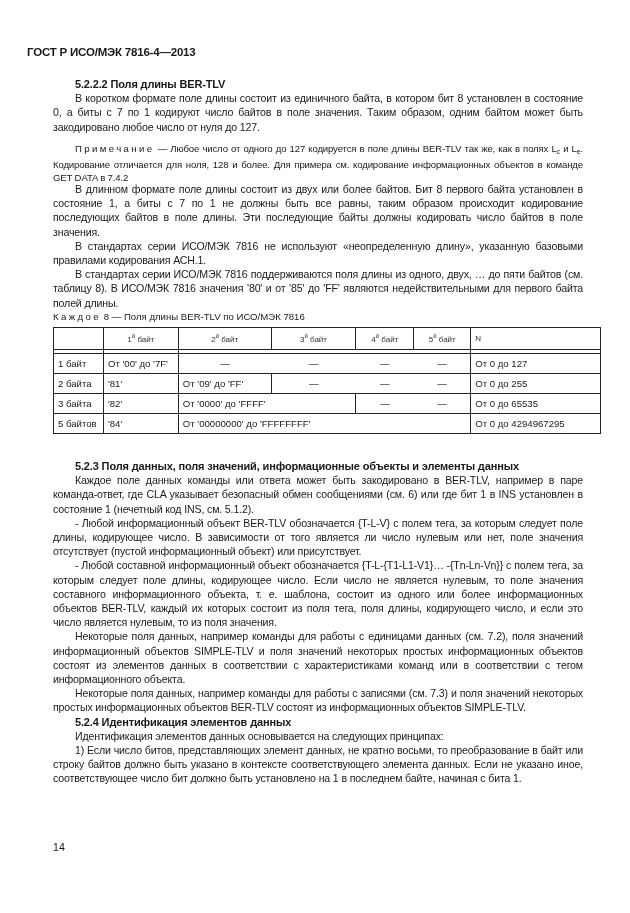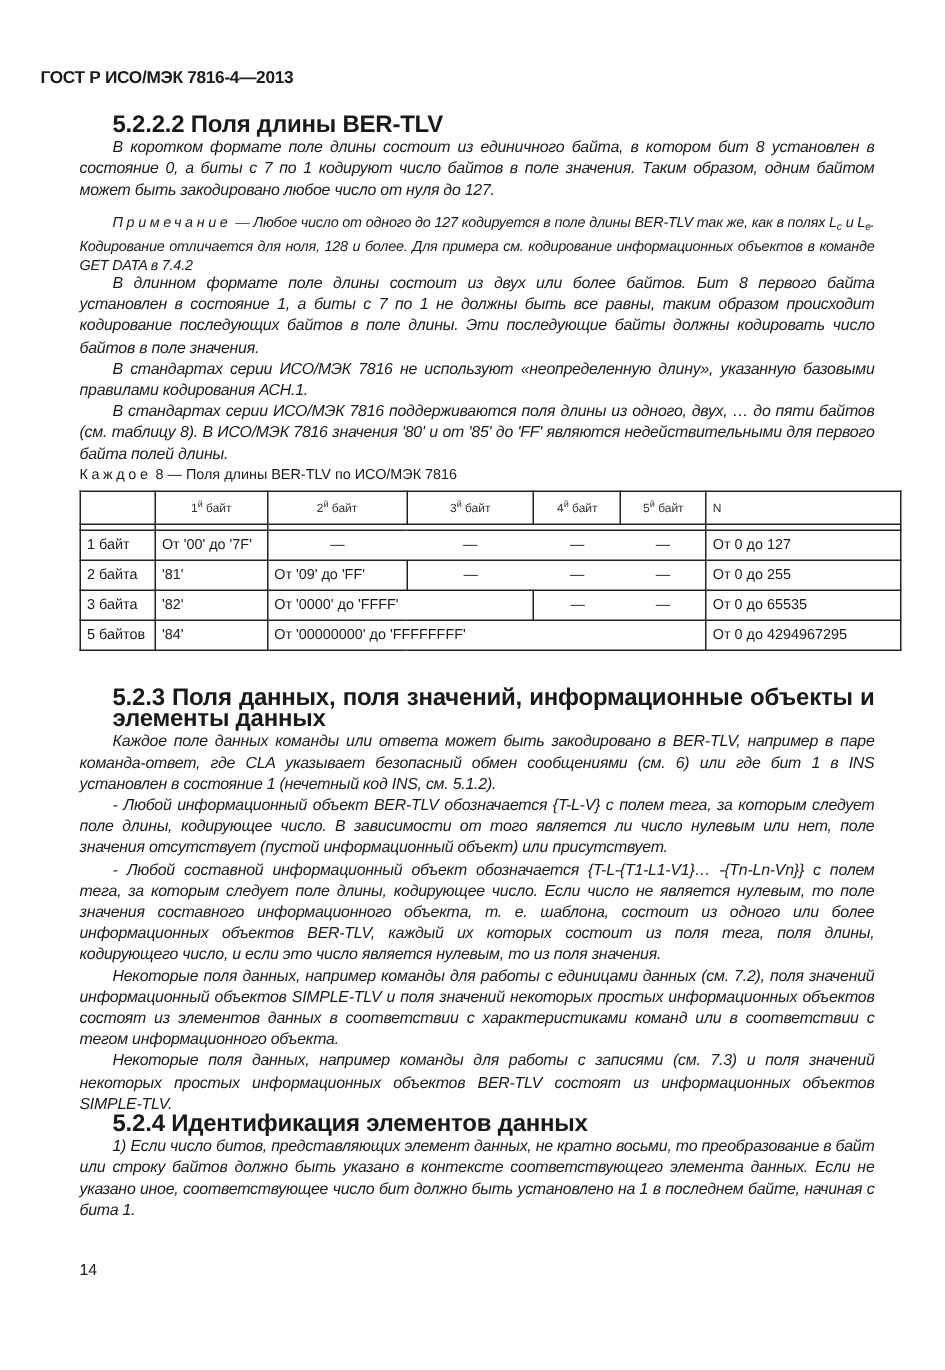--- a/index.html
+++ b/index.html
@@ -9,7 +9,7 @@
   .hdr { position: absolute; left: 27px; top: 46px; font-size: 11.5px; font-weight: bold; letter-spacing: -0.2px; }
   .blk { position: absolute; left: 53px; width: 530px; font-size: 10.6px; line-height: 14.2px; text-align: justify; letter-spacing: -0.15px; }
   .ind { text-indent: 22px; font-style: italic; }
-  .h3 { font-weight: bold; padding-left: 22px; font-size: 16px; }
+  .h3 { font-weight: bold; padding-left: 22px; font-size: 11px; }
   .note { font-size: 9.6px; line-height: 13.2px; }
   .sp { letter-spacing: 2.4px; }
   sub { font-size: 7px; vertical-align: -2px; }

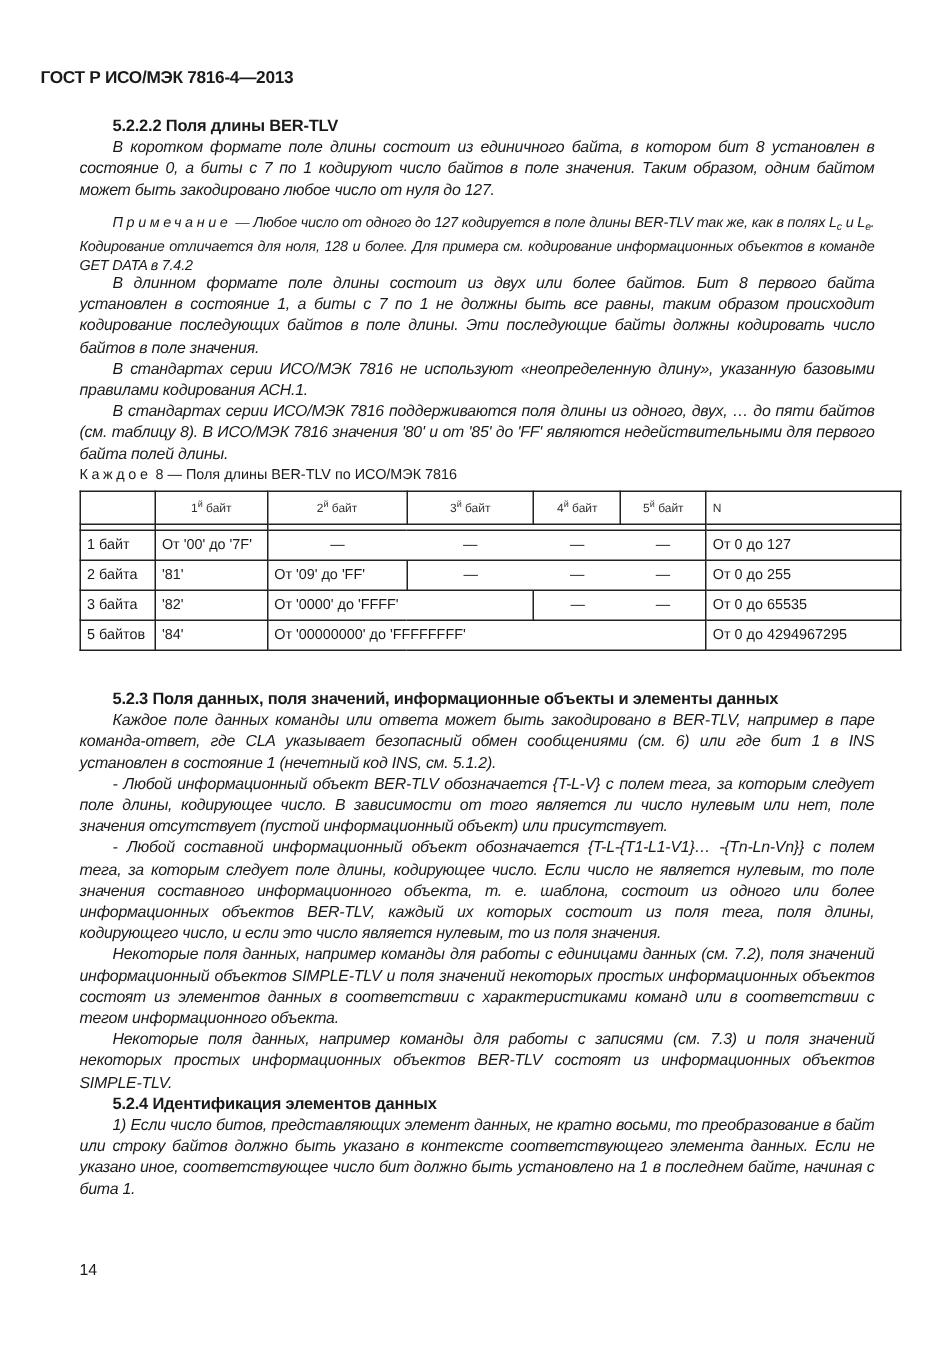--- a/index.html
+++ b/index.html
@@ -8,7 +8,7 @@
   .page { position: absolute; left: 0; top: 0; width: 630px; height: 688px; }
   .hdr { position: absolute; left: 27px; top: 46px; font-size: 11.5px; font-weight: bold; letter-spacing: -0.2px; }
   .blk { position: absolute; left: 53px; width: 530px; font-size: 10.6px; line-height: 14.2px; text-align: justify; letter-spacing: -0.15px; }
-  .ind { text-indent: 22px; font-style: italic; }
+  .ind { text-indent: 22px; }
   .h3 { font-weight: bold; padding-left: 22px; font-size: 11px; }
   .note { font-size: 9.6px; line-height: 13.2px; }
   .sp { letter-spacing: 2.4px; }

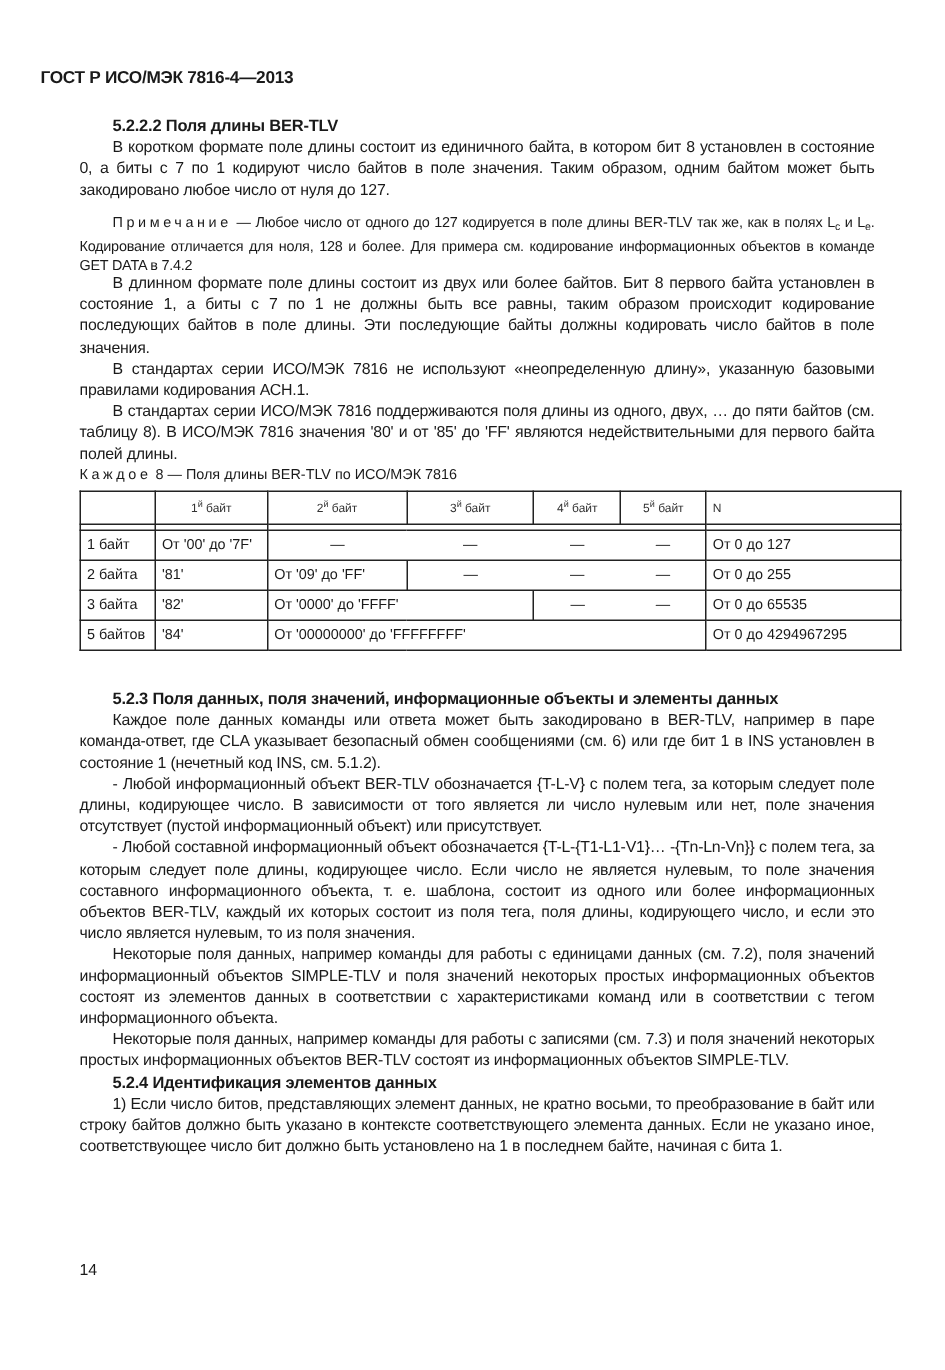--- a/index.html
+++ b/index.html
@@ -114,6 +114,7 @@
     <div class="ind">Некоторые поля данных, например команды для работы с единицами данных (см. 7.2), поля значений информационный объектов SIMPLE-TLV и поля значений некоторых простых информационных объектов состоят из элементов данных в соответствии с характеристиками команд или в соответствии с тегом информационного объекта.</div>
     <div class="ind">Некоторые поля данных, например команды для работы с записями (см. 7.3) и поля значений некоторых простых информационных объектов BER-TLV состоят из информационных объектов SIMPLE-TLV.</div>
     <div class="h3">5.2.4 Идентификация элементов данных</div>
+    <div class="ind">Идентификация элементов данных основывается на следующих принципах:</div>
     <div class="ind">1) Если число битов, представляющих элемент данных, не кратно восьми, то преобразование в байт или строку байтов должно быть указано в контексте соответствующего элемента данных. Если не указано иное, соответствующее число бит должно быть установлено на 1 в последнем байте, начиная с бита 1.</div>
   </div>
 

